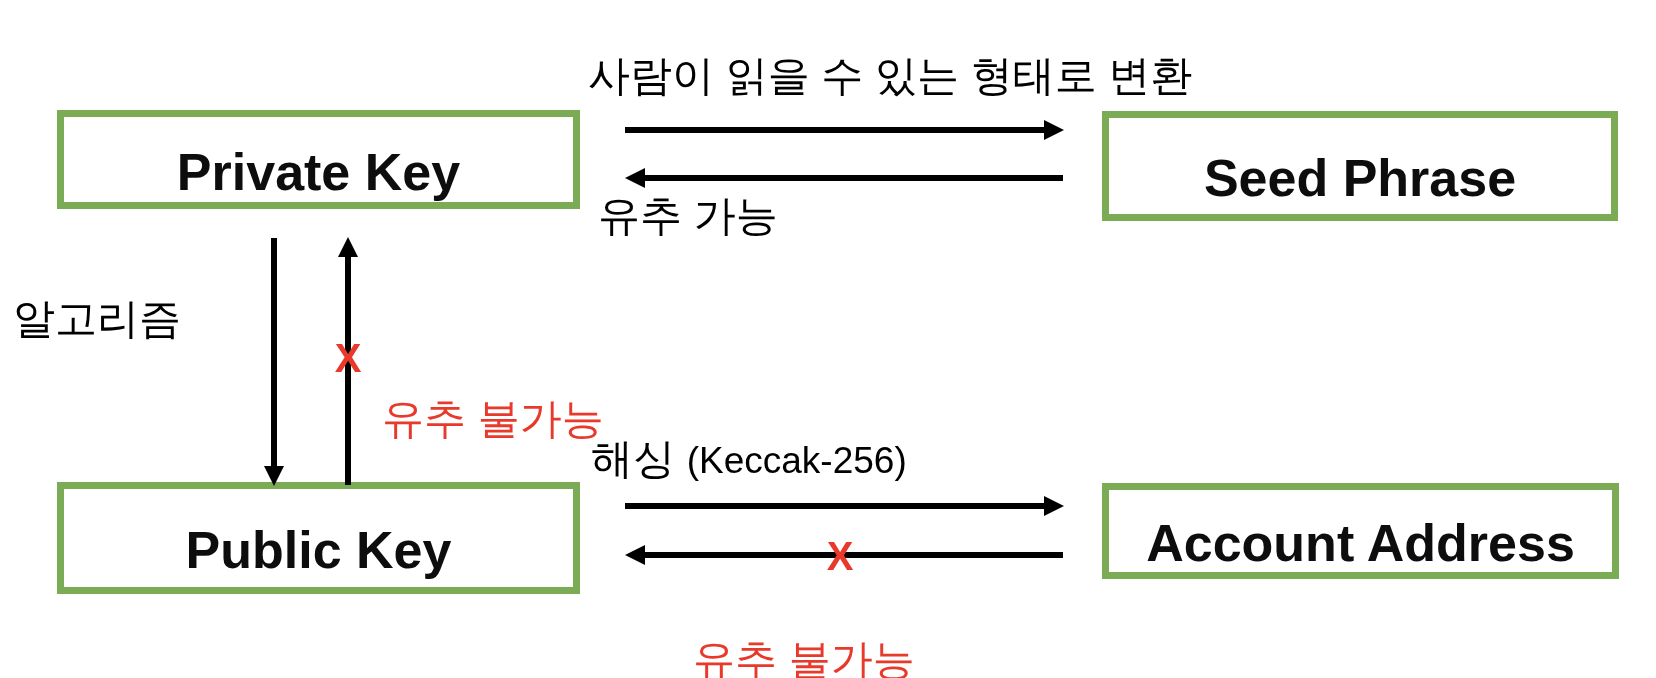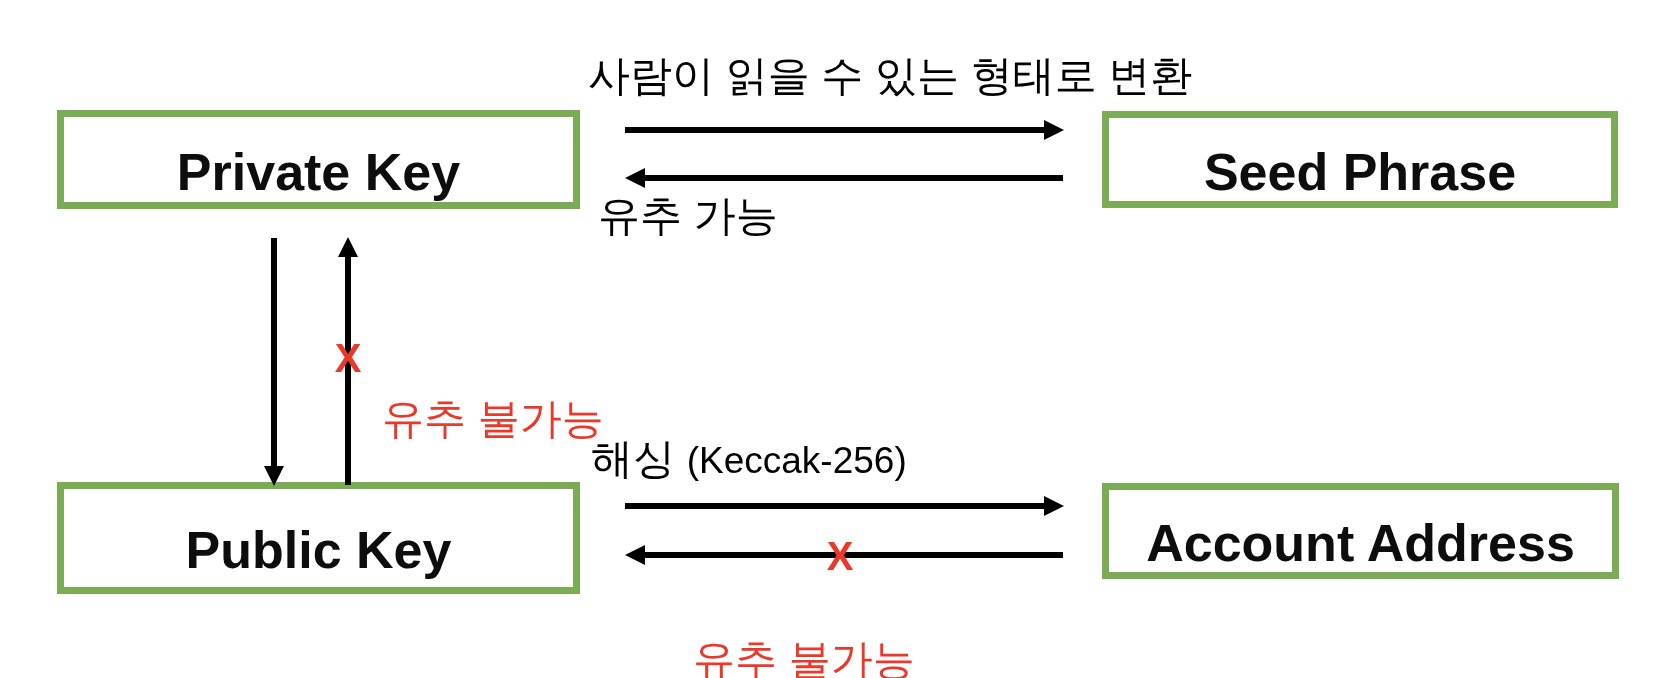--- a/index.html
+++ b/index.html
@@ -96,7 +96,7 @@
     <span class="node-label">Private Key</span>
   </div>
 
-  <div class="node" style="left:1102px; top:111px; width:516px; height:97px;">
+  <div class="node" style="left:1102px; top:111px; width:516px; height:110px;">
     <span class="node-label">Seed Phrase</span>
   </div>
 

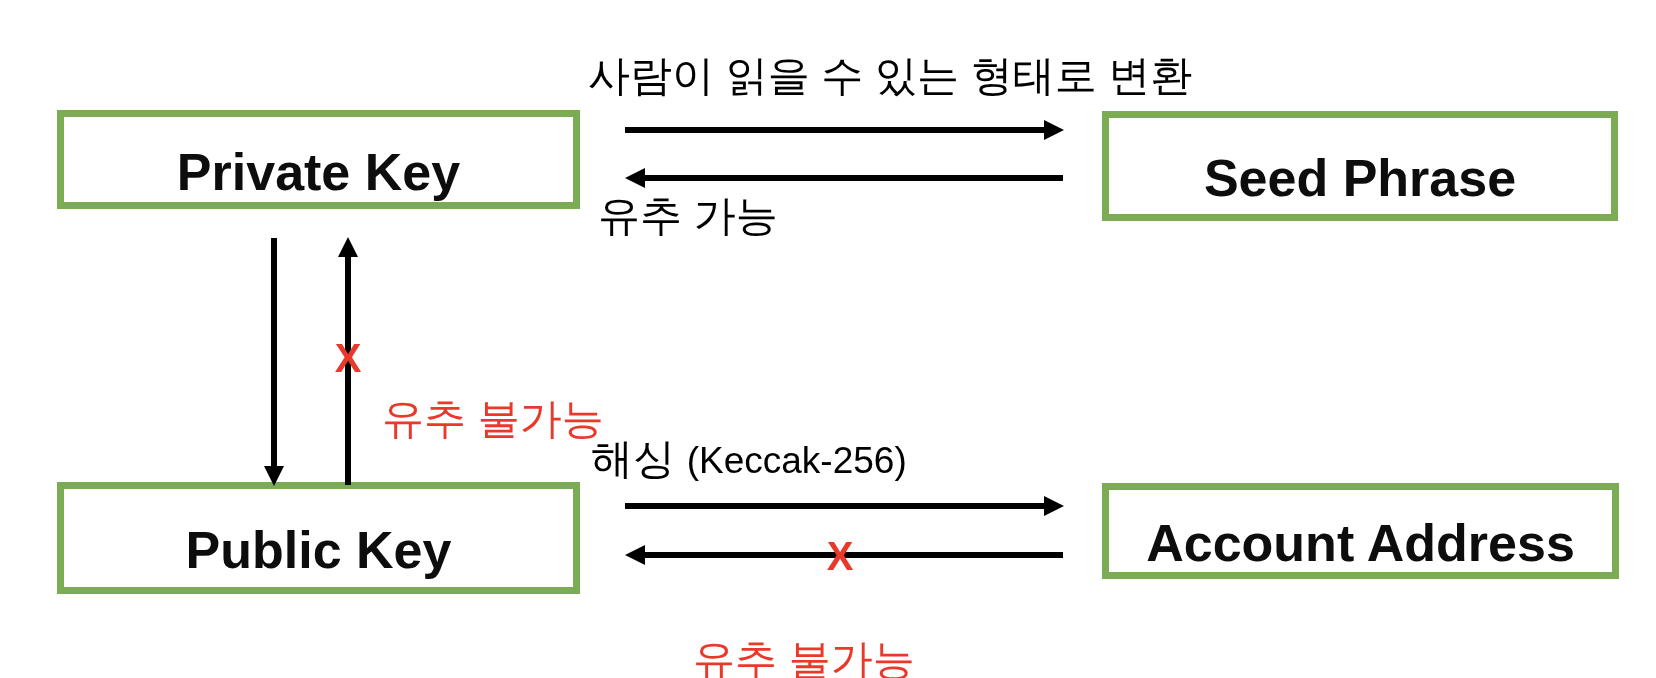--- a/index.html
+++ b/index.html
@@ -117,6 +117,7 @@
   <div class="klabel" style="left:598px; top:192px; width:500px;">유추 가능</div>
 
   <div class="klabel twoline" style="left:13px; top:290px; width:240px;">
+    <div>알고리즘</div>
   </div>
 
   <div class="shaft-v head-down" style="left:271px; top:238px; height:228px;"></div>

